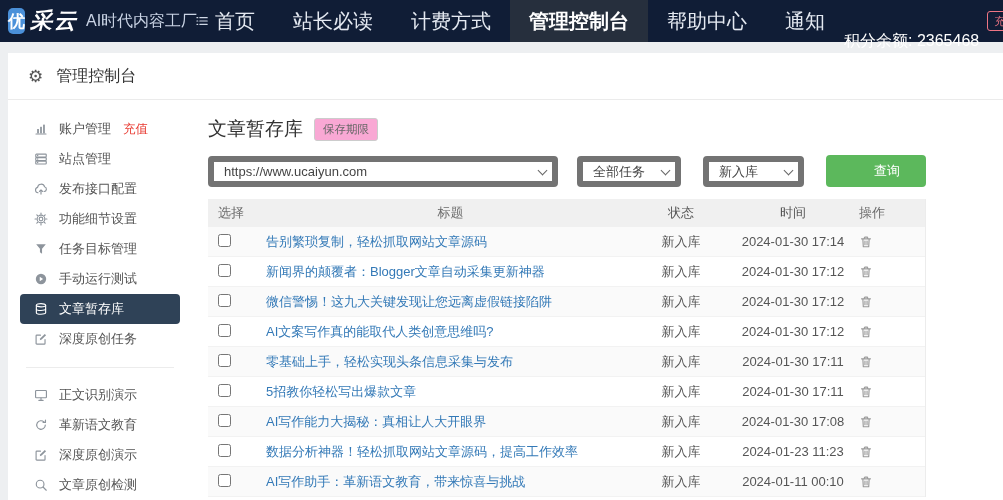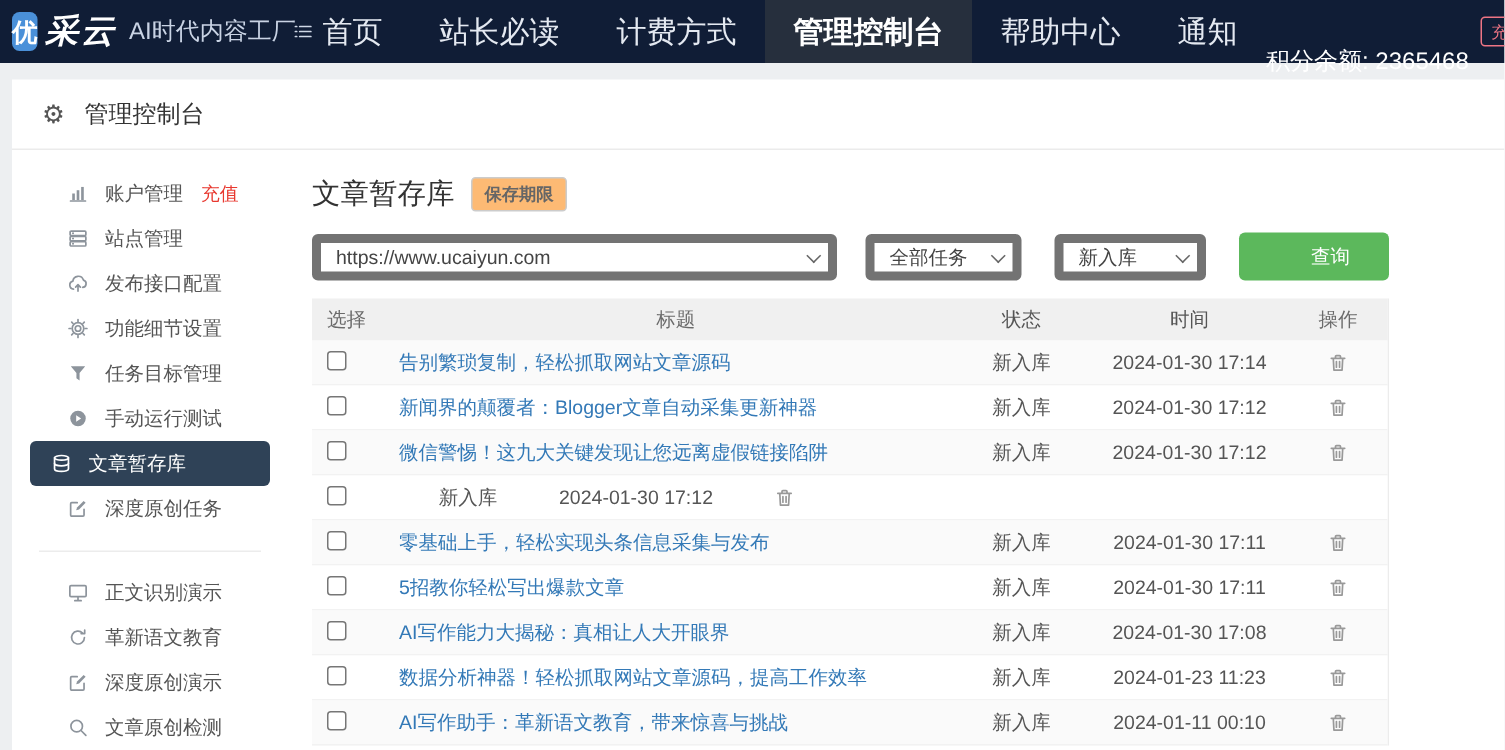--- a/index.html
+++ b/index.html
@@ -42,7 +42,7 @@
   .content { display:flex; height:calc(100% - 48px); }
   
   .sidebar { width:184px; flex-shrink:0; padding-top:14px; }
-  .side-item { height:30px; display:flex; align-items:center; gap:11px; padding-left:36px;
+  .side-item { height:30px; display:flex; align-items:center; gap:11px; padding-left:25px;
     font-size:13px; color:#555; cursor:pointer; white-space:nowrap; }
   .side-item .icon { color:#8d949c; display:flex; width:15px; justify-content:center; }
   .side-item.active { background:var(--side-active,#2f4257); color:#fff; border-radius:4px;

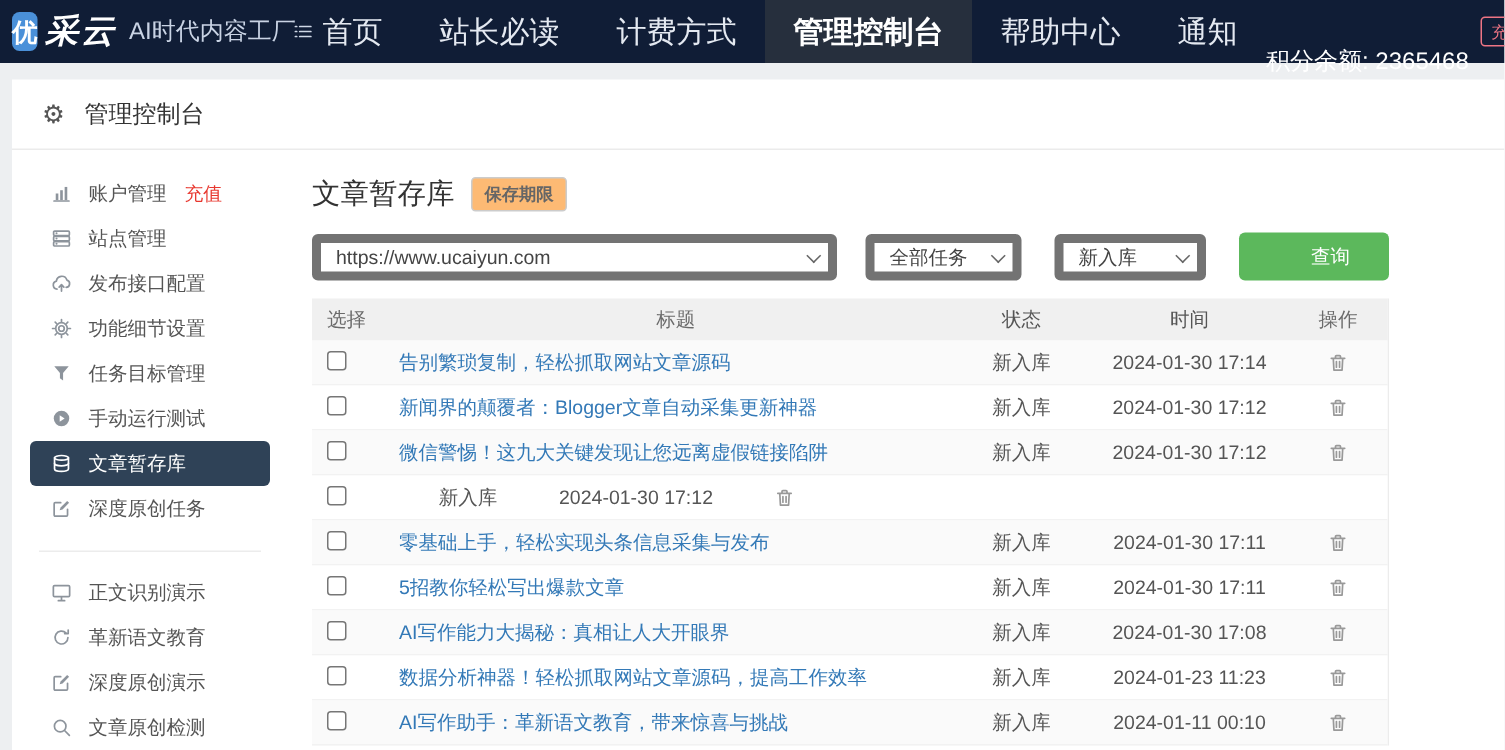--- a/index.html
+++ b/index.html
@@ -56,7 +56,7 @@
   .main-title-row { display:flex; align-items:center; gap:11px; height:34px; }
   .main-title { font-size:19px; color:#333; font-weight:500; }
   .save-btn { font-size:11.5px; color:#666; border:1px solid #ccc; border-radius:3px;
-    padding:3px 8px; background:#fdba74; cursor:pointer;font-weight:bold; }
+    padding:3px 8px; background:#f9a8d4; cursor:pointer; }
   .filter-row { display:flex; align-items:center; margin-top:9px; }
   .sel { position:relative; }
   .sel select { appearance:none; -webkit-appearance:none; border:6px solid #737373; border-radius:4px;

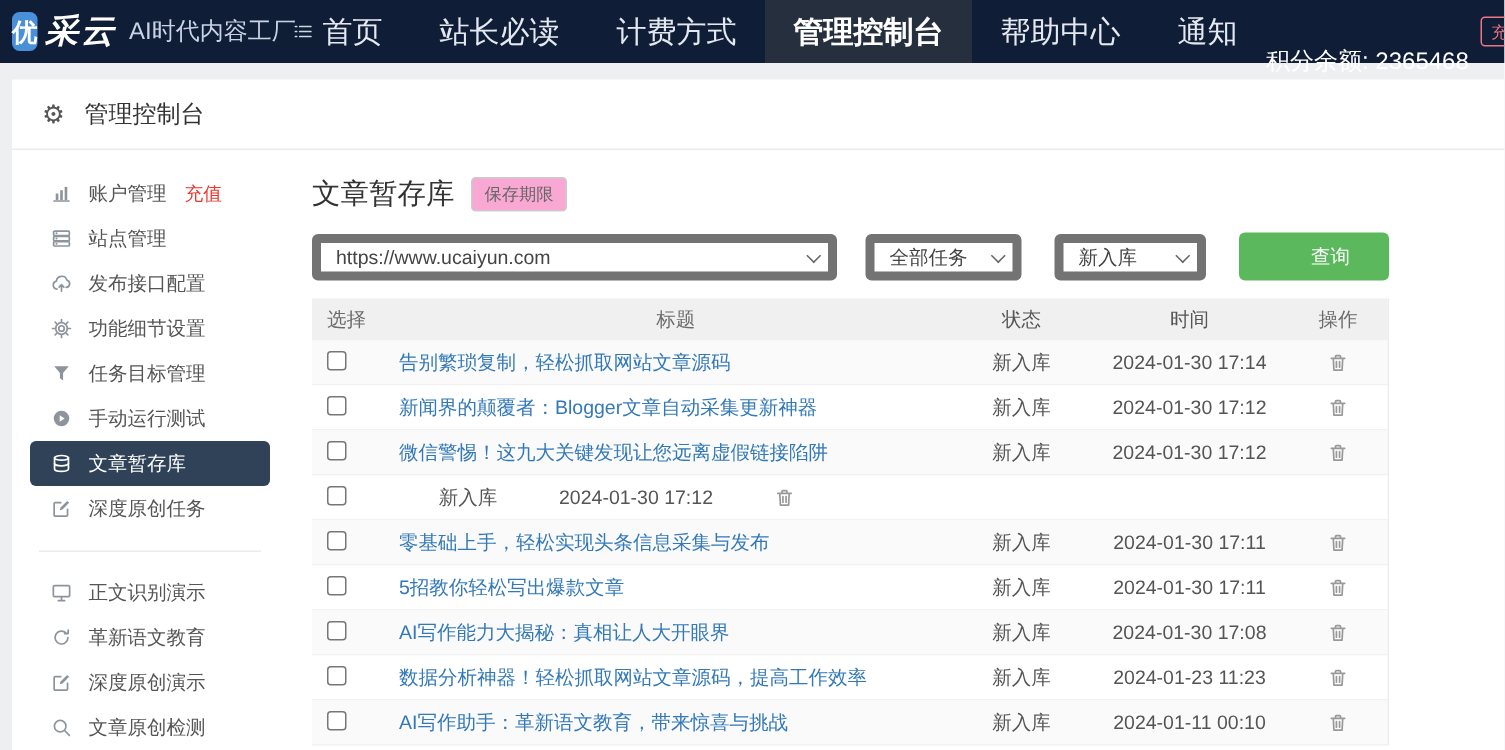--- a/index.html
+++ b/index.html
@@ -81,7 +81,7 @@
   .thead .col-title { text-align:center; }
   .col-status { width:92px; text-align:center; color:#555; }
   .col-time   { width:132px; text-align:center; color:#555; }
-  .col-op     { width:66px; text-align:center; }
+  .col-op     { width:66px; text-align:left; }
   .title-link { color:var(--link,#3379b7); text-decoration:none; cursor:pointer; }
   .row-check { width:13px; height:13px; cursor:pointer; accent-color:#888; }
   .trash { color:#999; cursor:pointer; display:inline-flex; vertical-align:middle; }

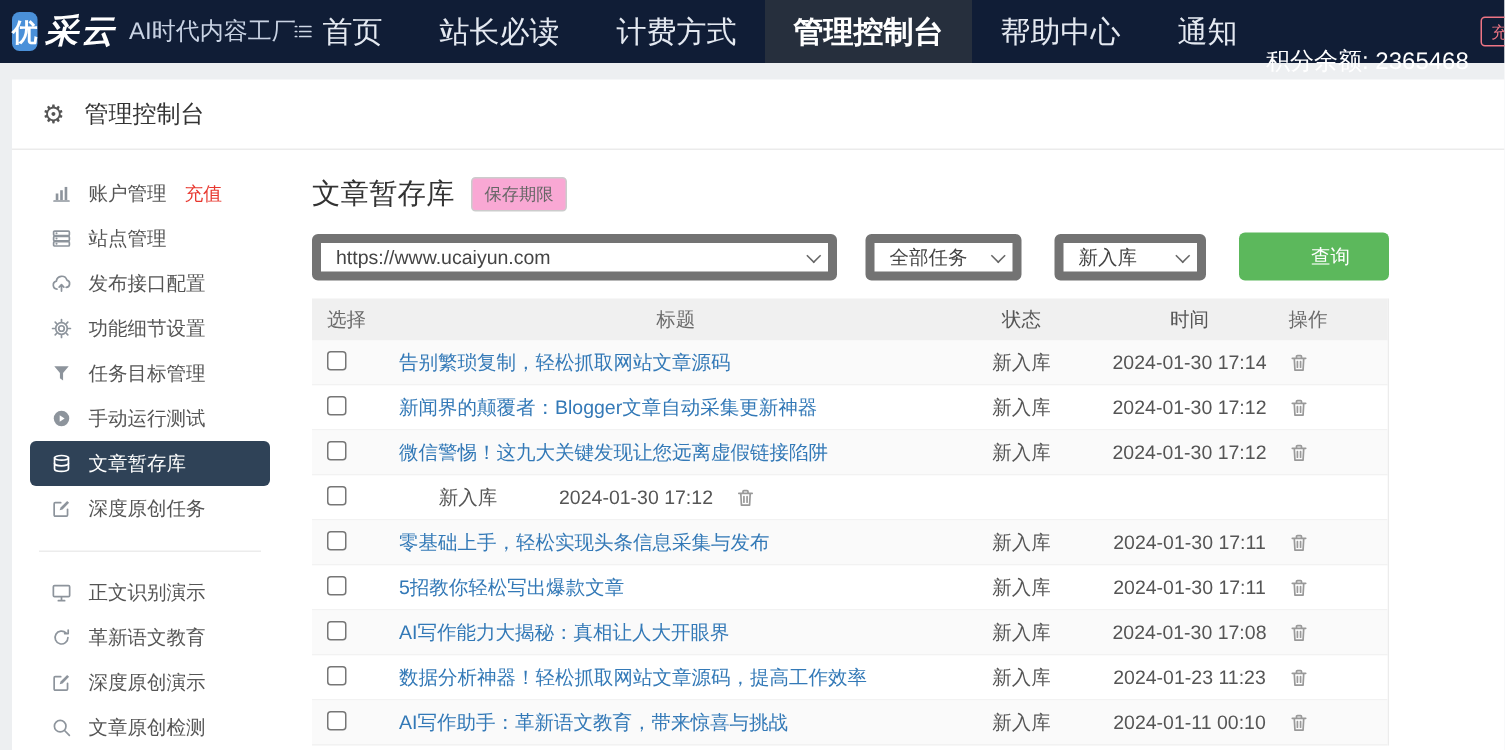--- a/index.html
+++ b/index.html
@@ -329,6 +329,7 @@
               </div>
               <div class="trow">
                 <div class="col-select"><input type="checkbox" class="row-check" style=""></div>
+                <div class="col-title"><a class="title-link">AI文案写作真的能取代人类创意思维吗?</a></div>
                 <div class="col-status">新入库</div>
                 <div class="col-time">2024-01-30 17:12</div>
                 <div class="col-op"><span class="trash">

